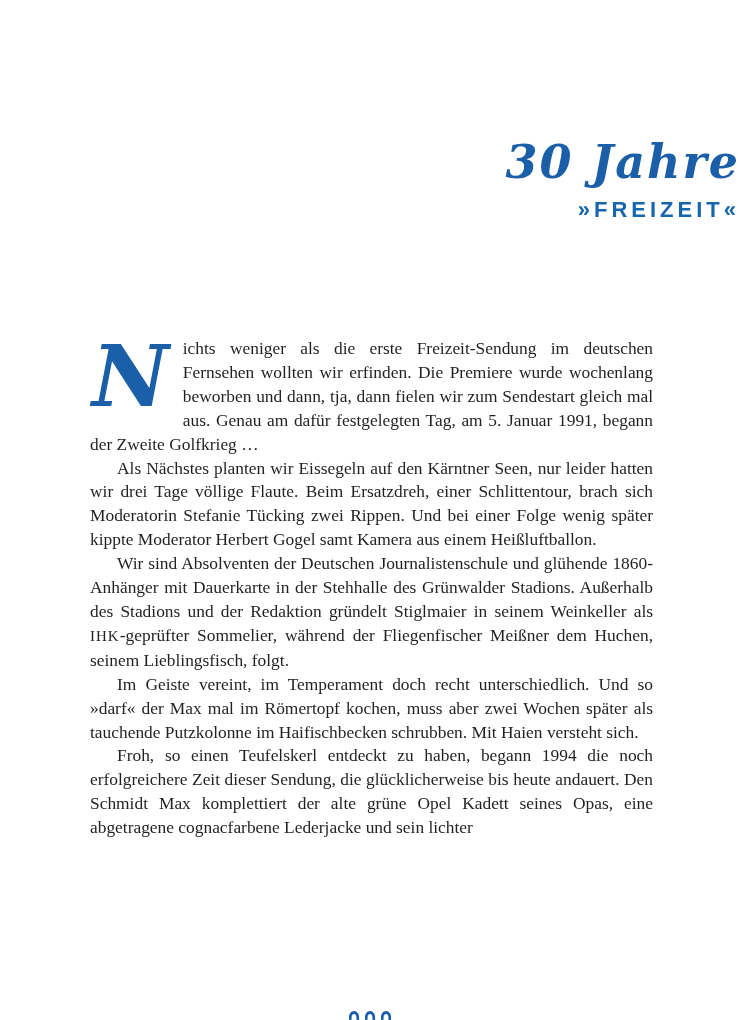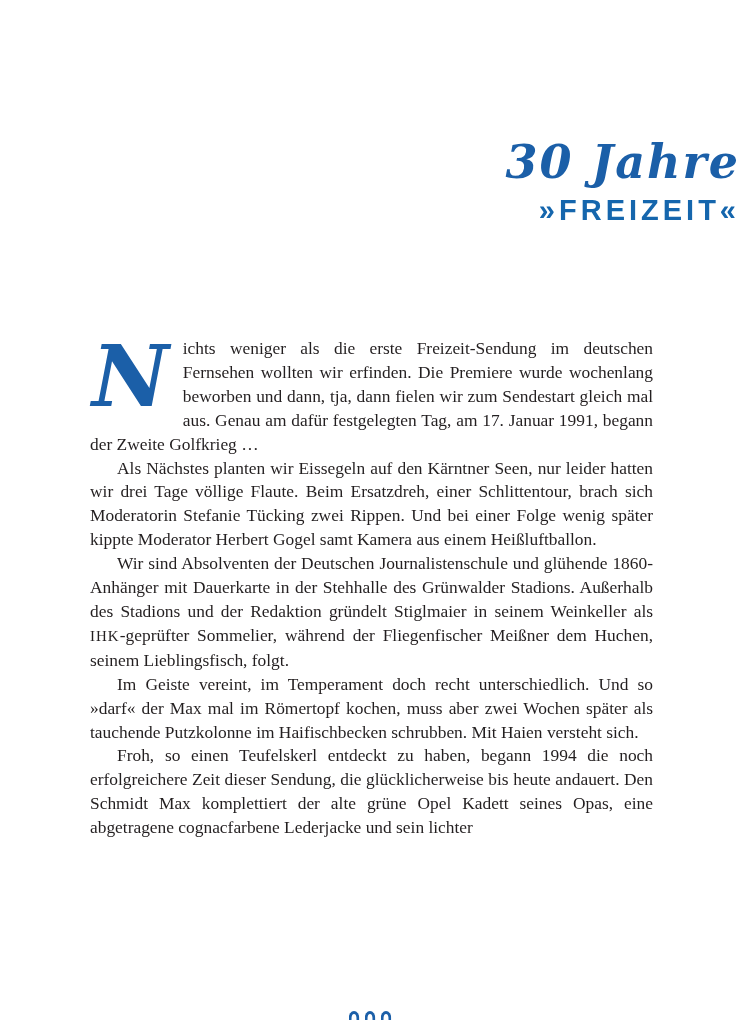--- a/index.html
+++ b/index.html
@@ -34,7 +34,7 @@
     margin-top: 6px;
     font-family: "Liberation Sans", sans-serif;
     font-weight: bold;
-    font-size: 29px;
+    font-size: 22px;
     line-height: 32px;
     letter-spacing: 4px;
     color: #1566ad;

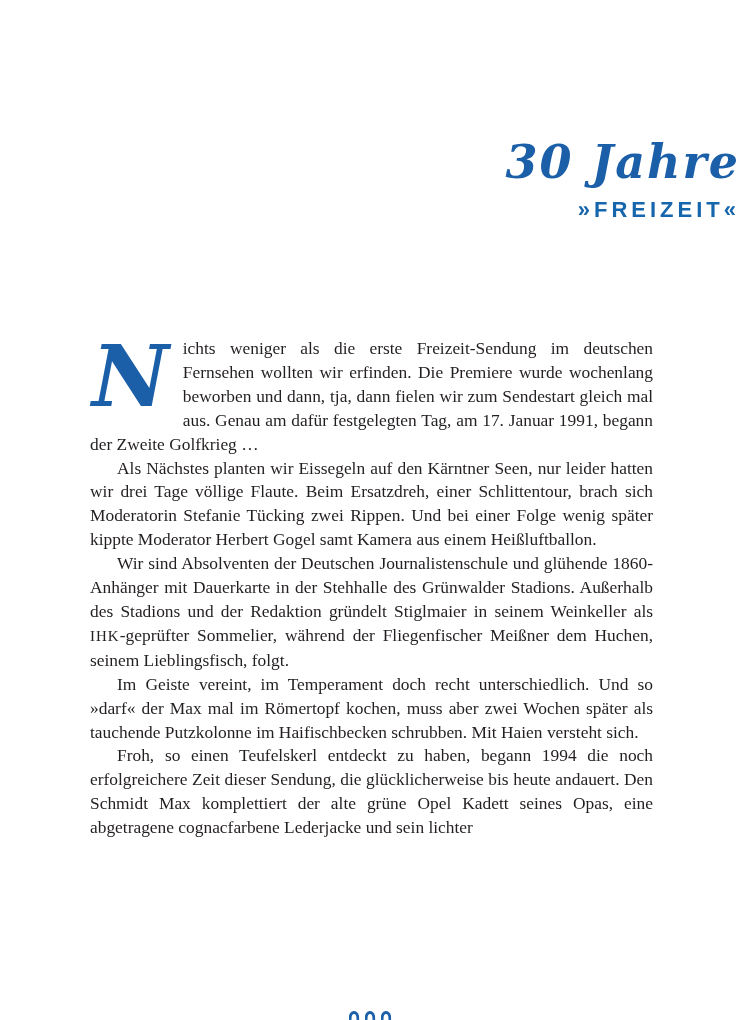--- a/index.html
+++ b/index.html
@@ -95,7 +95,7 @@
   </div>
 
   <div class="body-text">
-      <p class="para" lang="de"><span class="dropcap">N</span><span>ichts weniger als die erste Freizeit-Sendung im deutschen Fernsehen wollten wir erfinden. Die Premiere wurde wochenlang beworben und dann, tja, dann fielen wir zum Sendestart gleich mal aus. Genau am dafür festgelegten Tag, am 17. Januar 1991, begann der Zweite Golfkrieg …</span></p>
+      <p class="para" lang="de"><span class="dropcap">N</span><span>ichts weniger als die erste Freizeit-Sendung im deutschen Fernsehen wollten wir erfinden. Die Premiere wurde wochenlang beworben und dann, tja, dann fielen wir zum Sendestart gleich mal aus. Genau am dafür festgelegten Tag, am 5. Januar 1991, begann der Zweite Golfkrieg …</span></p>
       <p class="para indent" lang="de"><span>Als Nächstes planten wir Eissegeln auf den Kärntner Seen, nur leider hatten wir drei Tage völlige Flaute. Beim Ersatzdreh, einer Schlittentour, brach sich Moderatorin Stefanie Tücking zwei Rippen. Und bei einer Folge wenig später kippte Moderator Herbert Gogel samt Kamera aus einem Heißluftballon.</span></p>
       <p class="para indent" lang="de"><span>Wir sind Absolventen der Deutschen Journalistenschule und glühende 1860-Anhänger mit Dauerkarte in der Stehhalle des Grünwalder Stadions. Außerhalb des Stadions und der Redaktion gründelt Stiglmaier in seinem Weinkeller als </span><span class="smallcaps">IHK</span><span>-geprüfter Sommelier, während der Fliegenfischer Meißner dem Huchen, seinem Lieblingsfisch, folgt.</span></p>
       <p class="para indent" lang="de"><span>Im Geiste vereint, im Temperament doch recht unterschiedlich. Und so »darf« der Max mal im Römertopf kochen, muss aber zwei Wochen später als tauchende Putzkolonne im Haifischbecken schrubben. </span><span class="italic">Mit</span><span> Haien versteht sich.</span></p>

